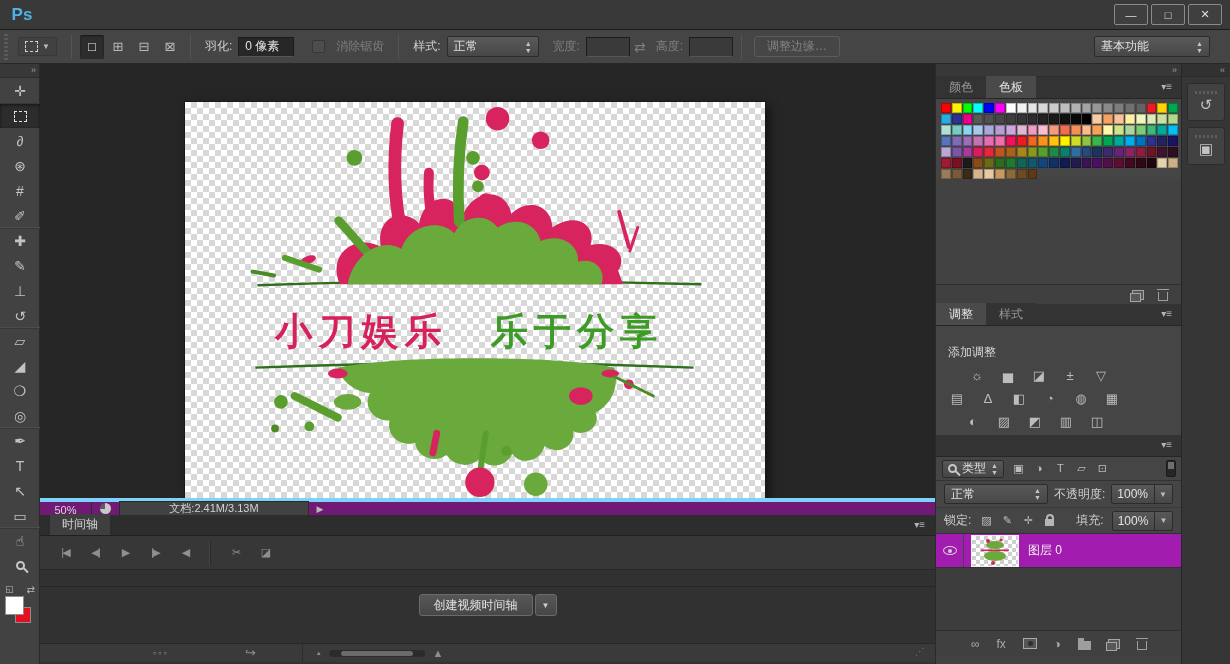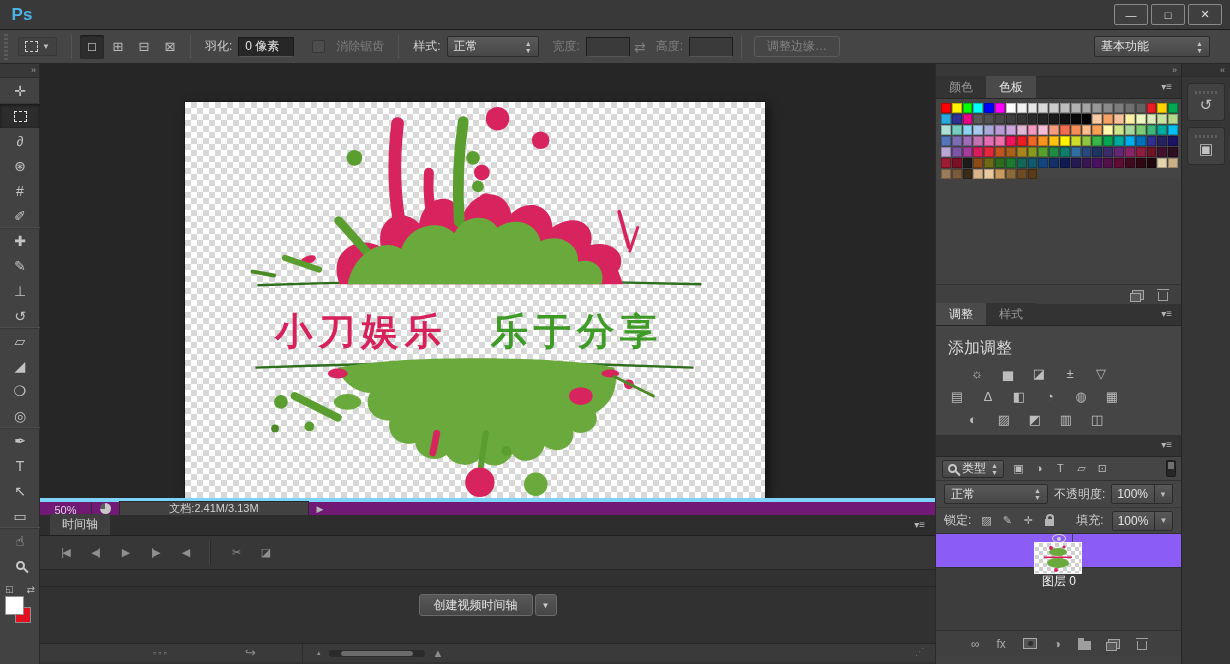--- a/index.html
+++ b/index.html
@@ -107,7 +107,7 @@
   .trashicon{width:10px;height:9px;border:1px solid #9e9e9e;border-top:none;position:relative;margin-top:3px;}
   .trashicon::before{content:"";position:absolute;left:-2px;top:-3px;width:12px;height:1px;background:#9e9e9e;}
   .adjarea{background:#454545;height:109px;padding:4px 0 0 10px;}
-  .addlabel{color:#d8d8d8;font-size:16px;margin:8px 0 6px 2px;}
+  .addlabel{color:#d8d8d8;font-size:12px;margin:14px 0 6px 2px;}
   .adjrow{display:flex;gap:9px;margin-bottom:7px;}
   .adjrow.r1{margin-left:20px;}
   .adjrow.r3{margin-left:16px;}

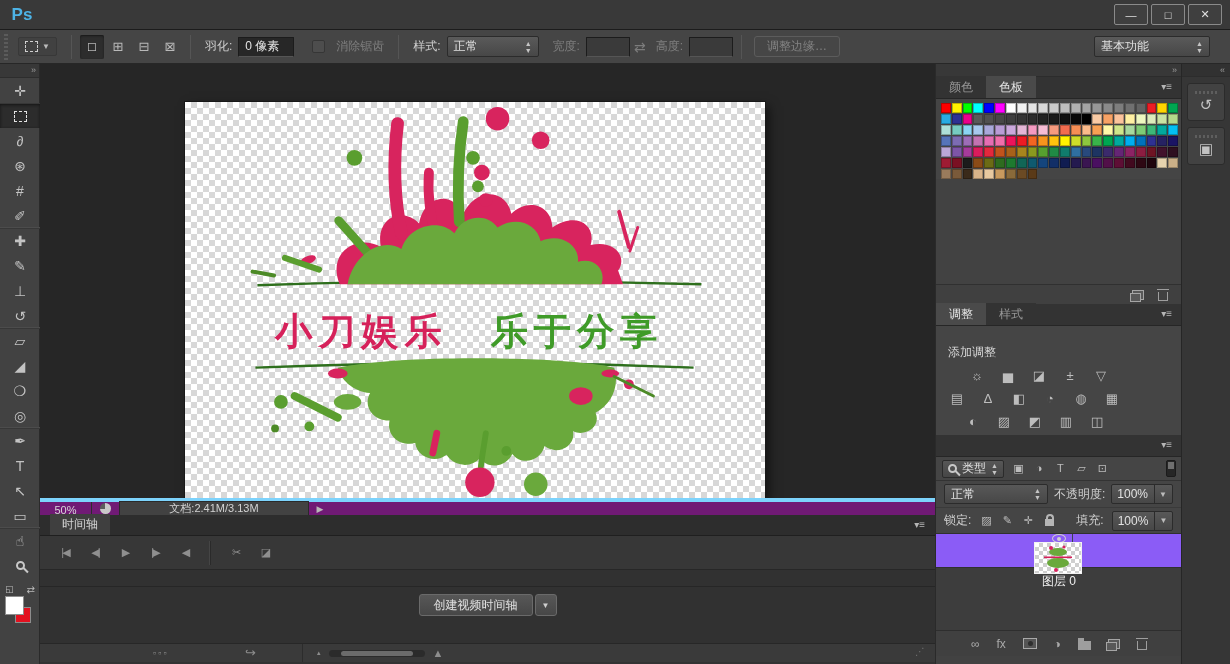--- a/index.html
+++ b/index.html
@@ -129,7 +129,7 @@
   .lockpad{position:relative;width:9px;height:7px;background:#b5b5b5;display:inline-block;margin-top:5px;}
   .lockpad::before{content:"";position:absolute;top:-5px;left:1px;width:4px;height:4px;border:2px solid #b5b5b5;border-bottom:none;border-radius:4px 4px 0 0;}
   .llist{height:96px;background:#3d3d3d;}
-  .lrow{height:34px;background:#8b5cf6;display:flex;align-items:center;border-bottom:1px solid #303030;flex-direction:column;}
+  .lrow{height:34px;background:#a21caf;display:flex;align-items:center;border-bottom:1px solid #303030;}
   .eyewell{width:28px;height:100%;border-right:1px solid #3a4650;display:flex;align-items:center;justify-content:center;}
   .eyeicon{width:14px;height:9px;border:1px solid #cfcfcf;border-radius:50%;position:relative;}
   .eyeicon::after{content:"";position:absolute;left:4px;top:1.5px;width:4px;height:4px;border-radius:50%;background:#cfcfcf;}

